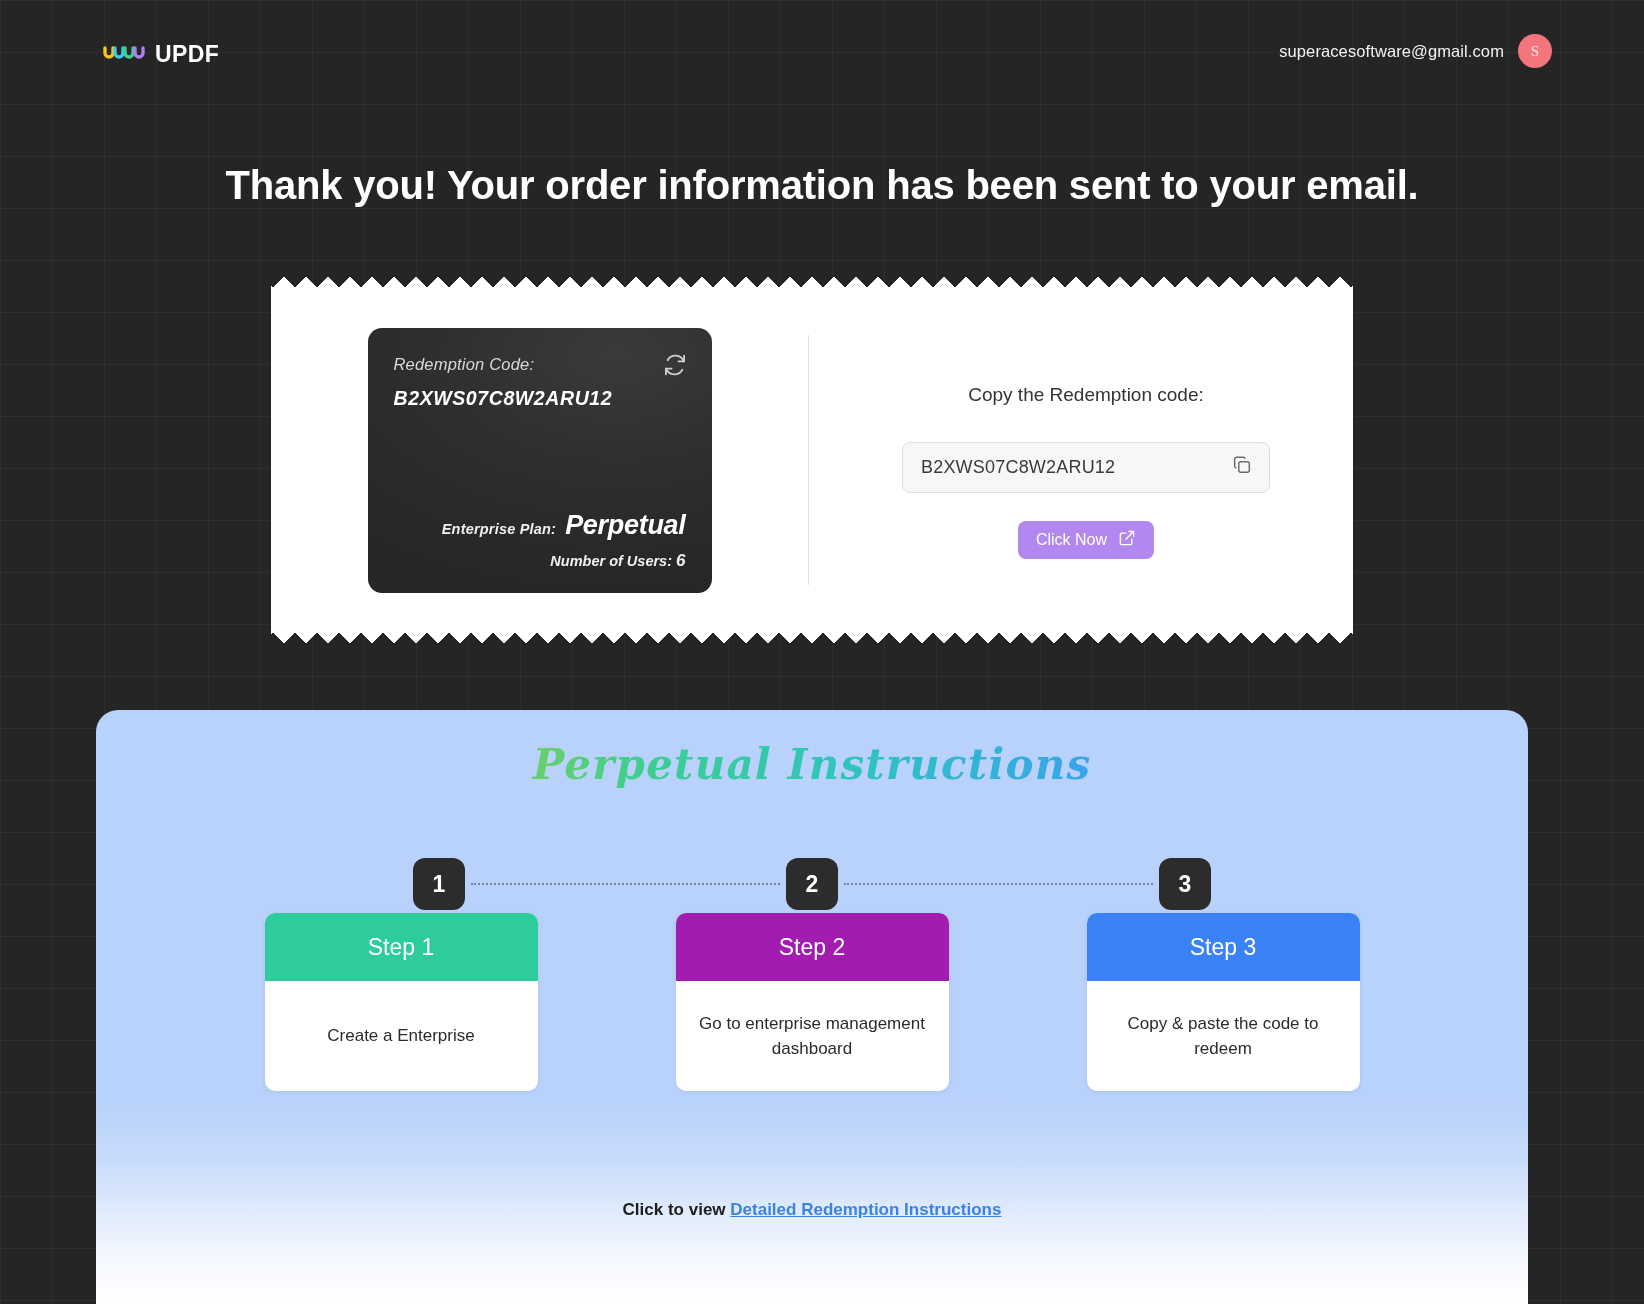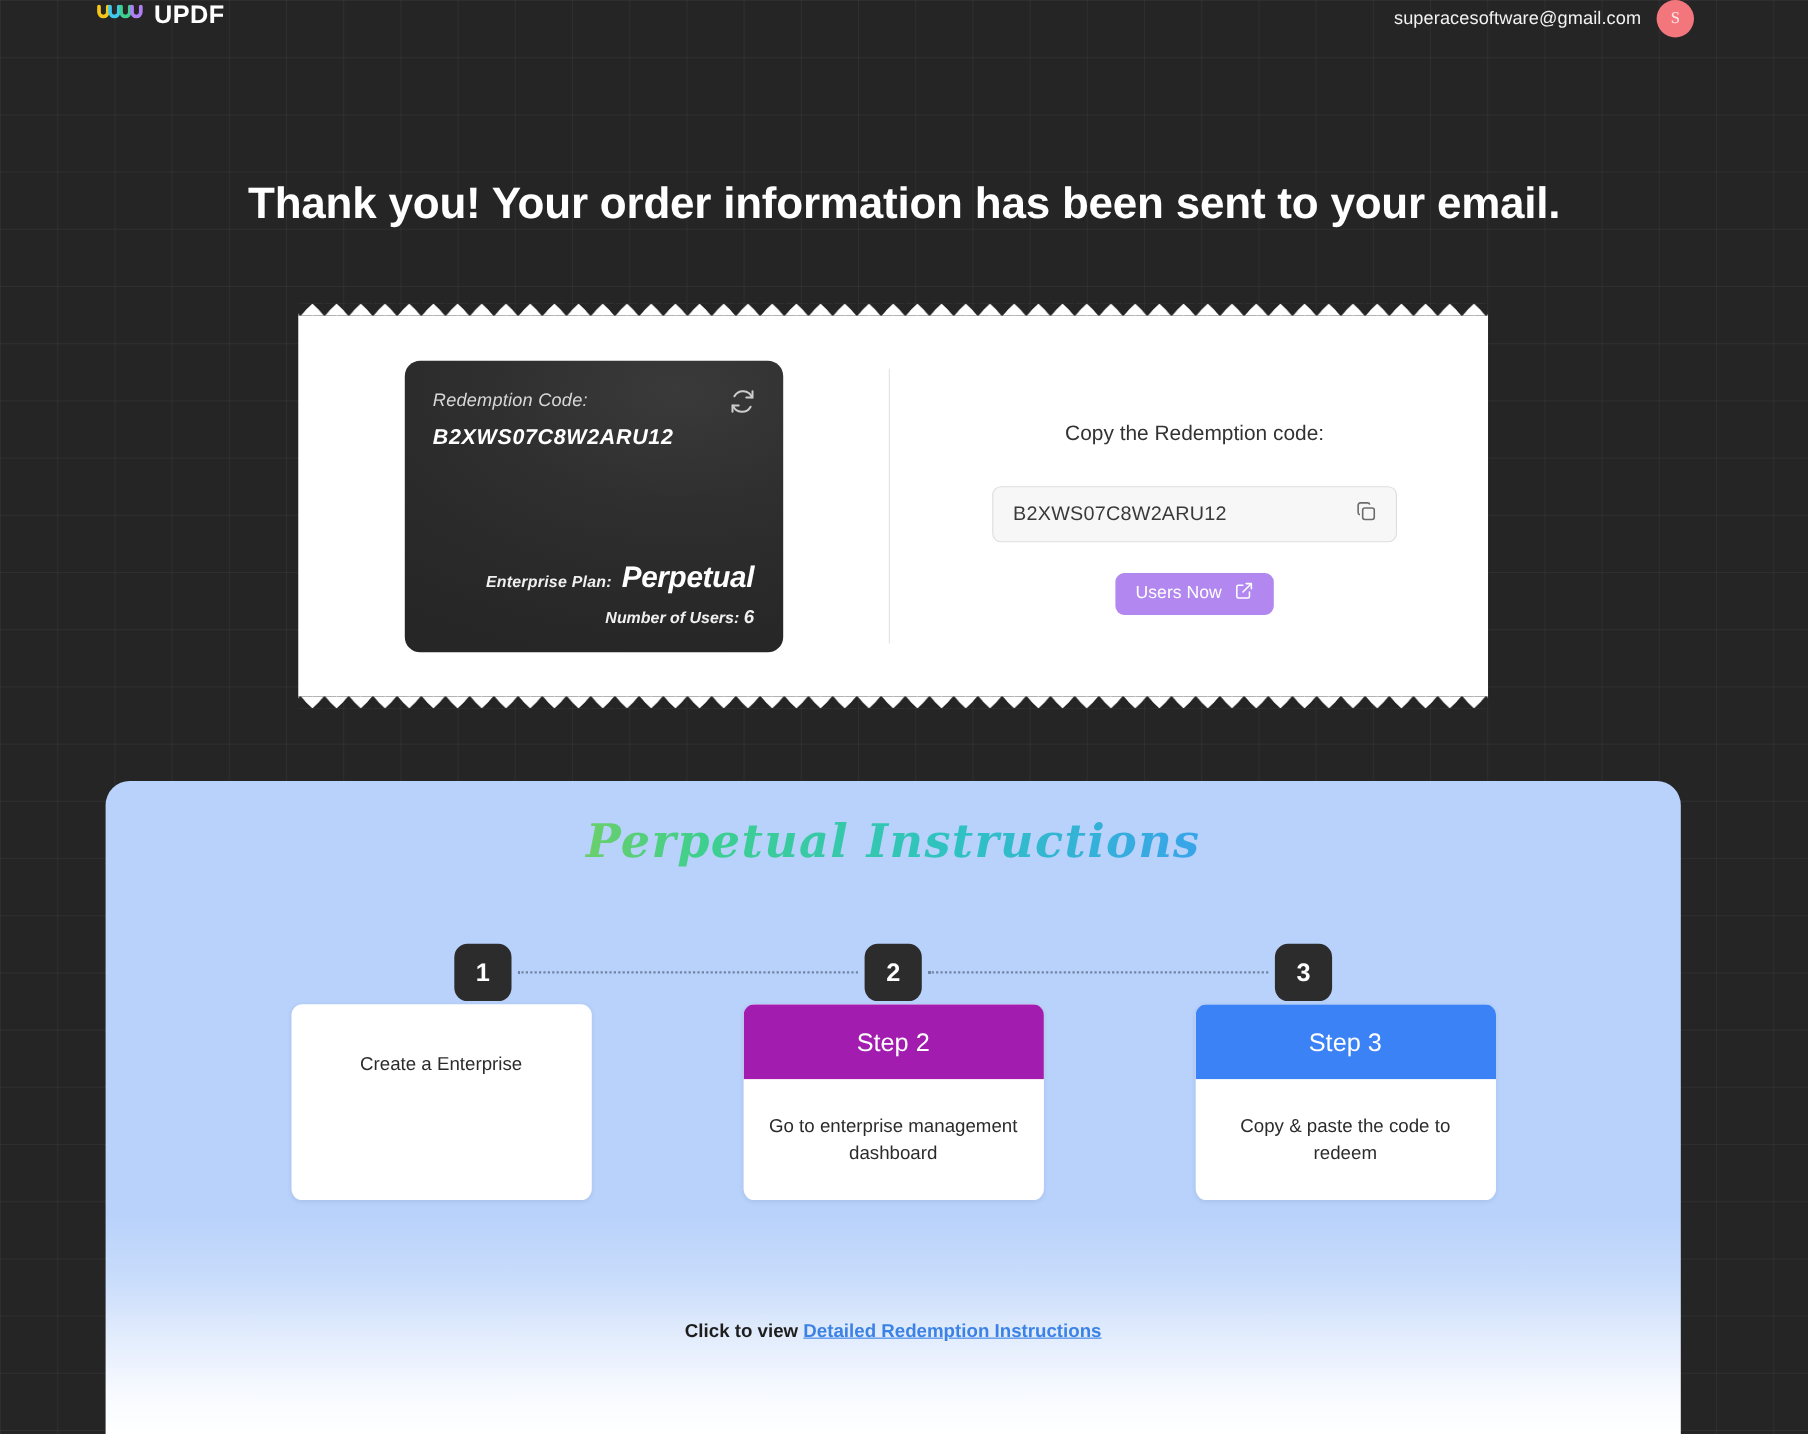--- a/index.html
+++ b/index.html
@@ -23,12 +23,12 @@
   
   .topbar {
     position: absolute;
-    top: 0; left: 0; right: 0;
+    top: 0; left: 15px; right: 0;
     height: 68px;
     display: flex;
-    align-items: flex-start;
+    align-items: flex-end;
     justify-content: space-between;
-    padding: 0 44px 0 88px;
+    padding: 0 32px 0 88px;
   }
   .brand {
     display: flex;

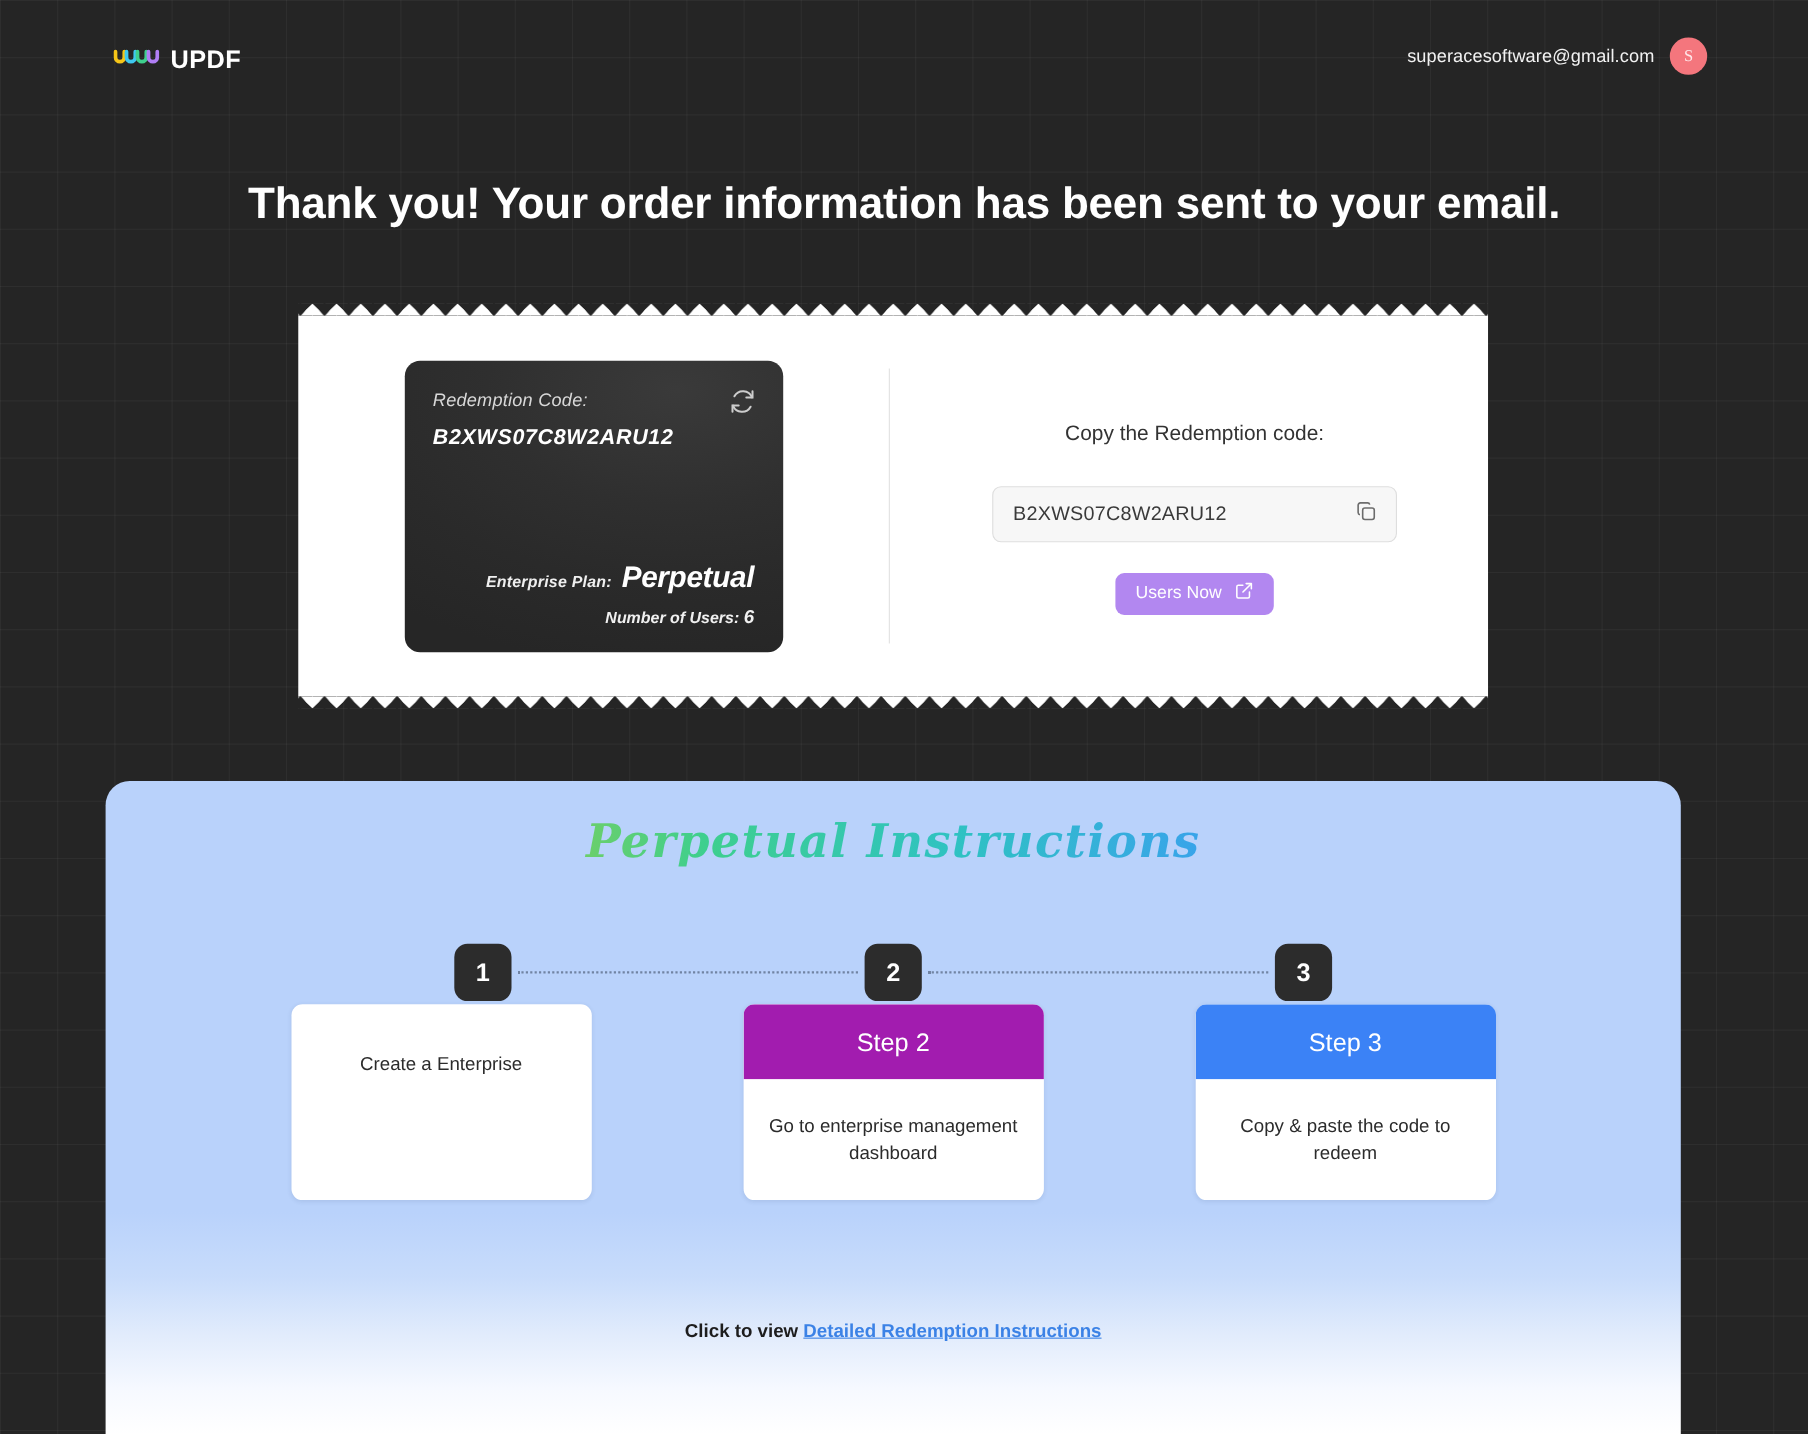--- a/index.html
+++ b/index.html
@@ -415,7 +415,7 @@
       </div>
 
       <button class="redeem-btn">
-        <span>Users Now</span>
+        <span>Click Now</span>
         <span>
           <svg width="18" height="18" viewBox="0 0 24 24" fill="none" stroke="#ffffff" stroke-width="1.9" stroke-linecap="round" stroke-linejoin="round">
             <path d="M18.5 13.5 V19 A1.8 1.8 0 0 1 16.7 20.8 H5 A1.8 1.8 0 0 1 3.2 19 V7.3 A1.8 1.8 0 0 1 5 5.5 H10.5"></path>

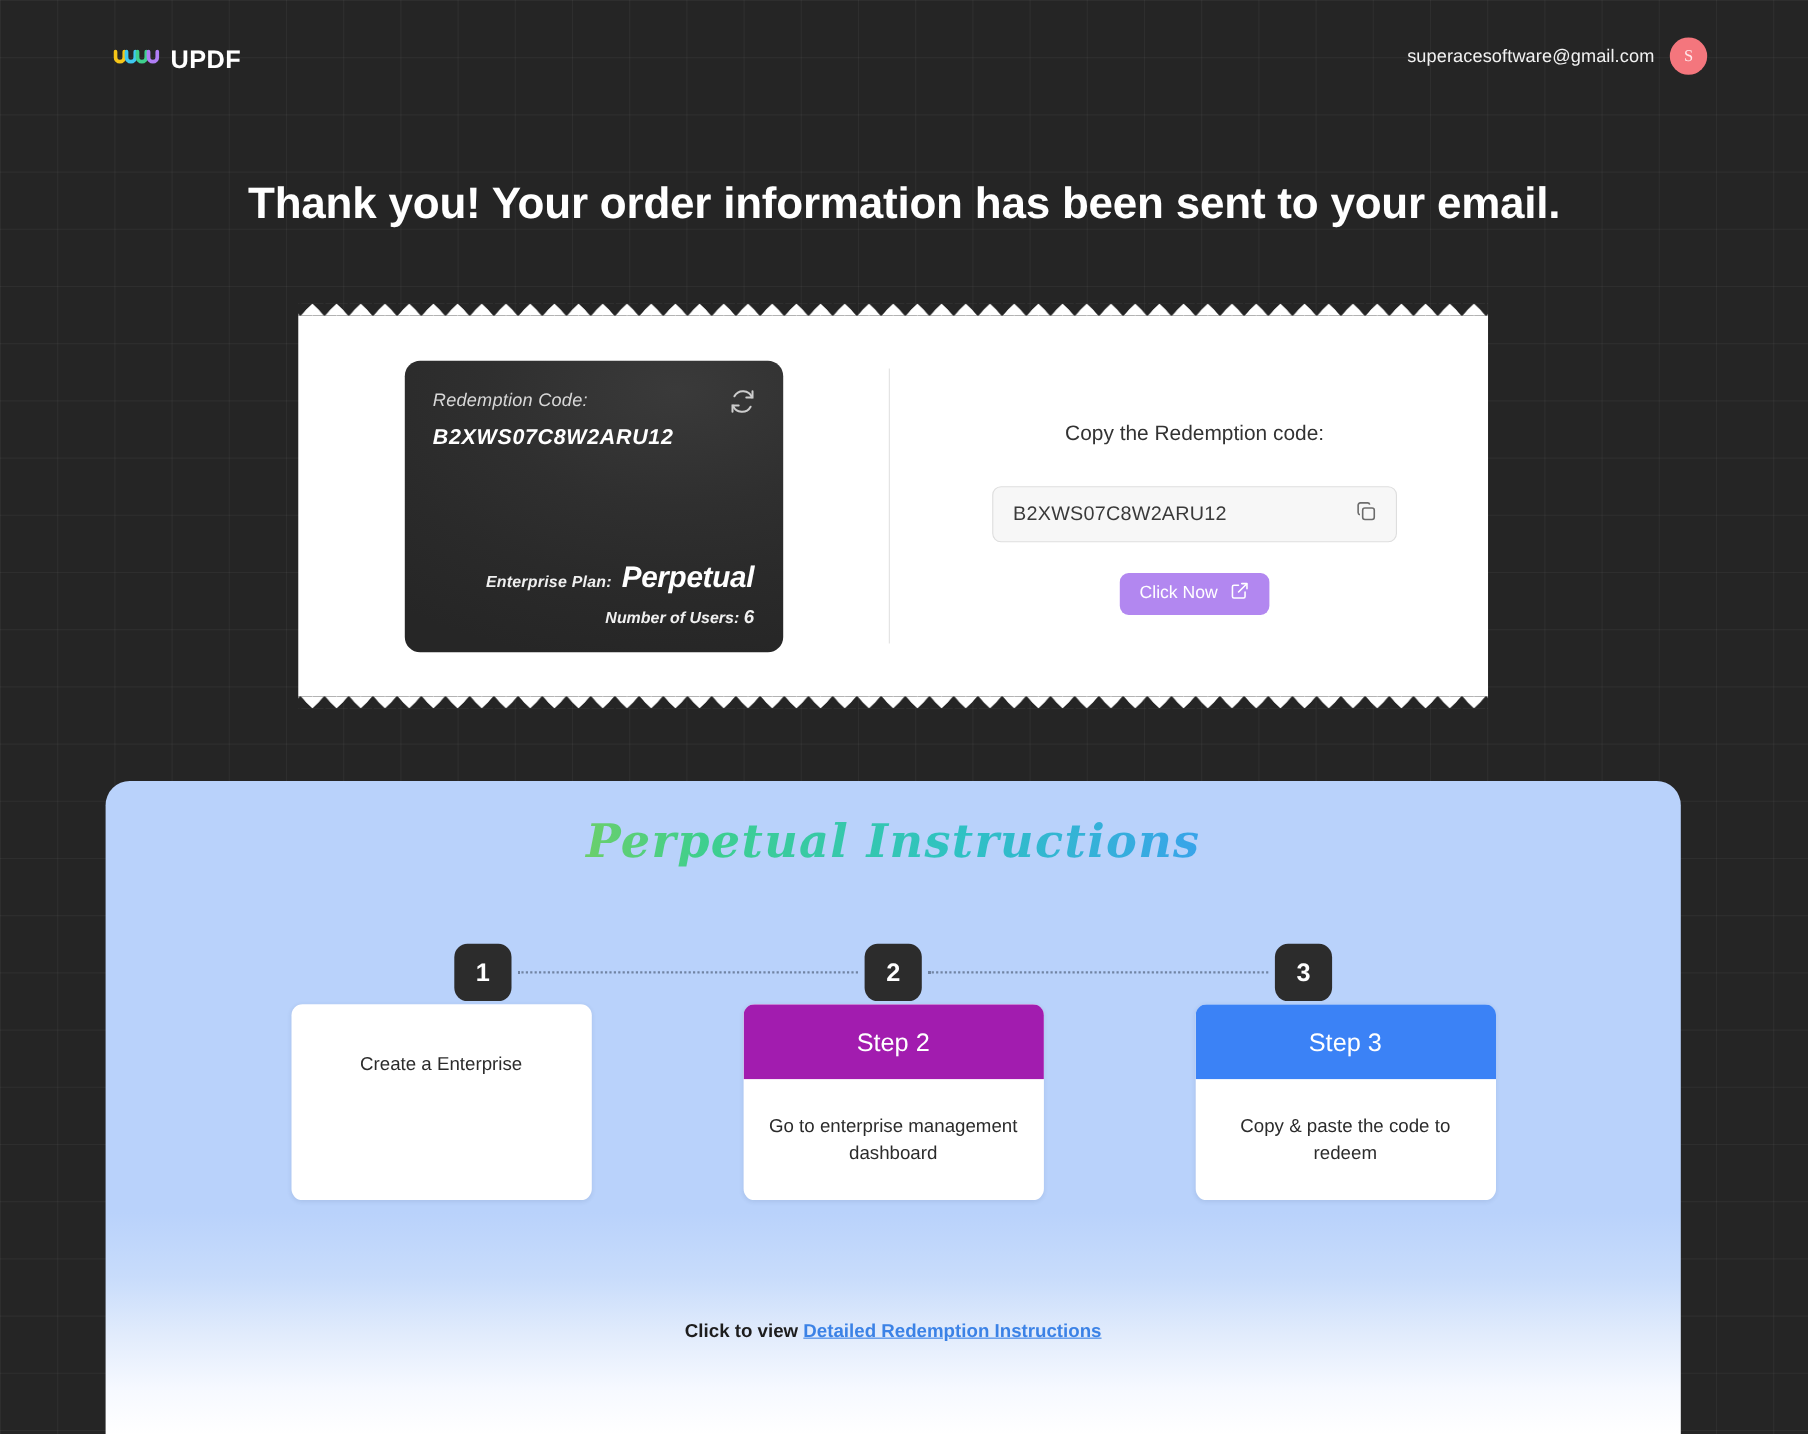--- a/index.html
+++ b/index.html
@@ -447,6 +447,7 @@
 
   <div class="step-cards">
     <div class="step-card">
+      <div class="step-card-head" style="background: rgb(46, 204, 155);">Step 1</div>
       <div class="step-card-body">Create a Enterprise</div>
     </div>
     <div class="step-card">

